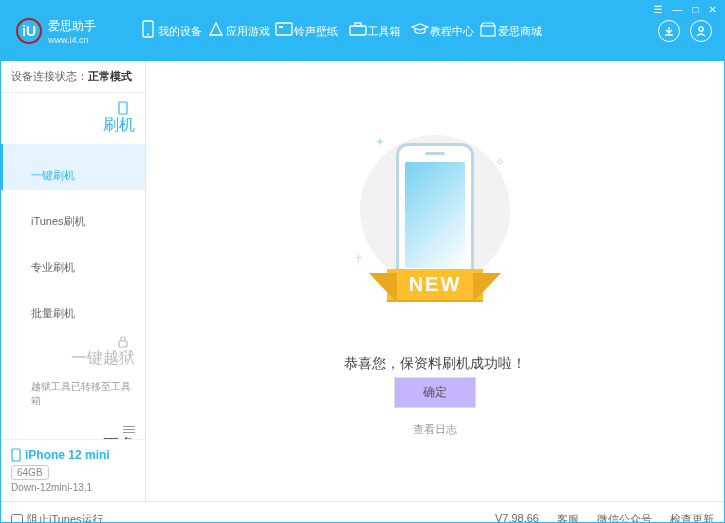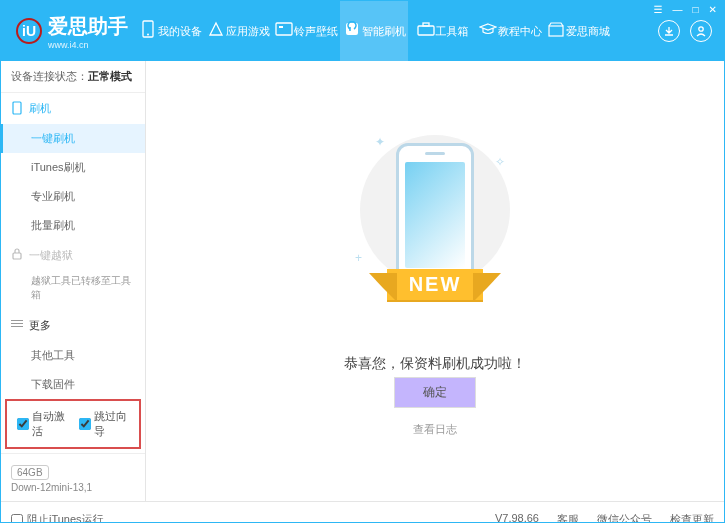--- a/index.html
+++ b/index.html
@@ -8,7 +8,7 @@
 .logo-area { display: flex; align-items: center; padding-left: 15px; width: 135px; }
 .logo-icon { width: 26px; height: 26px; border: 2px solid #b91c1c; border-radius: 50%; font-weight: bold; font-size: 14px; display: flex; align-items: center; justify-content: center; margin-right: 6px; }
 .logo-text { display: flex; flex-direction: column; }
-.logo-title { font-size: 20px; font-weight: bold; }
+.logo-title { font-size: 12px; font-weight: normal; }
 .logo-url { font-size: 9px; opacity: 0.85; }
 .nav-tabs { display: flex; height: 100%; flex: 1; }
 .nav-tab { width: 68px; display: flex; flex-direction: row; align-items: center; justify-content: center; cursor: pointer; font-size: 11px; }

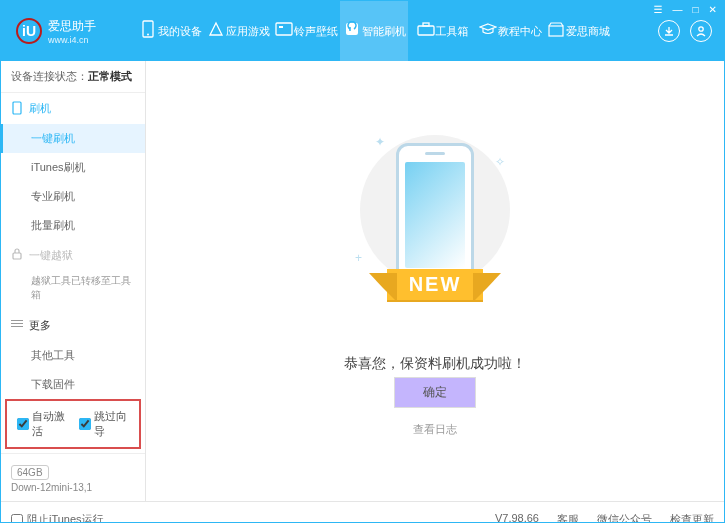--- a/index.html
+++ b/index.html
@@ -102,16 +102,6 @@
         </span>
       <span>铃声壁纸</span>
     </div>
-    <div class="nav-tab active">
-      <span class="nav-icon">
-          <svg width="16" height="16">
-            <rect x="2" y="2" width="12" height="12" rx="2" fill="#fff"></rect>
-            <path d="M6 8 A4 4 0 1 1 10 8" fill="none" stroke="#2db7f5" stroke-width="1.5"></path>
-            <path d="M6 6 L6 10" stroke="#2db7f5" stroke-width="1.5"></path>
-          </svg>
-        </span>
-      <span>智能刷机</span>
-    </div>
     <div class="nav-tab">
       <span class="nav-icon">
           <svg width="18" height="14">

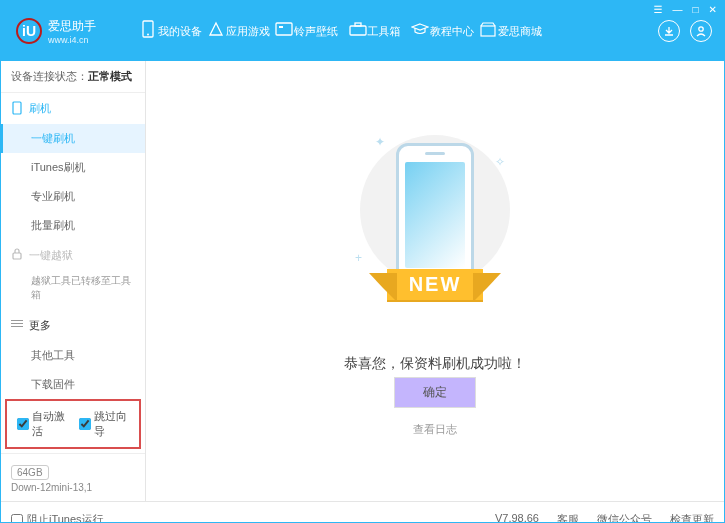--- a/index.html
+++ b/index.html
@@ -23,7 +23,7 @@
 .status-row { padding: 8px 10px; border-bottom: 1px solid #eee; font-size: 11px; color: #666; }
 .status-val { color: #333; font-weight: bold; }
 .sidebar-scroll { flex: 1; overflow-y: auto; }
-.section-head { display: flex; align-items: flex-start; padding: 8px 10px; font-size: 11px; color: #333; cursor: pointer; }
+.section-head { display: flex; align-items: flex-end; padding: 8px 10px; font-size: 16px; color: #333; cursor: pointer; flex-direction: column; }
 .section-head.blue { color: #2db7f5; }
 .section-head svg { margin-right: 6px; }
 .sub-item { padding: 7px 10px 7px 30px; font-size: 11px; color: #666; cursor: pointer; }

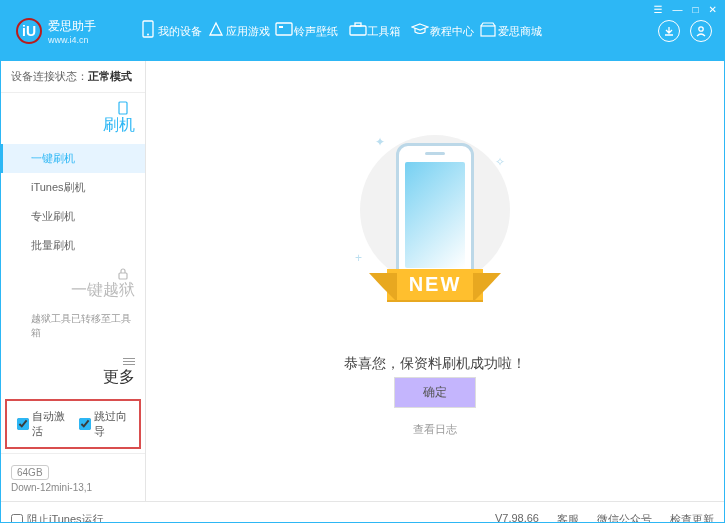--- a/index.html
+++ b/index.html
@@ -26,7 +26,7 @@
 .section-head { display: flex; align-items: flex-end; padding: 8px 10px; font-size: 16px; color: #333; cursor: pointer; flex-direction: column; }
 .section-head.blue { color: #2db7f5; }
 .section-head svg { margin-right: 6px; }
-.sub-item { padding: 7px 10px 7px 30px; font-size: 11px; color: #666; cursor: pointer; }
+.sub-item { padding: 24px 10px 7px 30px; font-size: 11px; color: #666; cursor: pointer; }
 .sub-item.active { background: #e6f4ff; color: #2db7f5; border-left: 2px solid #2db7f5; padding-left: 28px; }
 .sub-note { padding: 3px 10px 8px 30px; font-size: 10px; color: #999; }
 .checkbox-row { display: flex; gap: 12px; padding: 8px 10px; border: 2px solid #d94e4e; margin: 4px; font-size: 11px; align-items: center; }

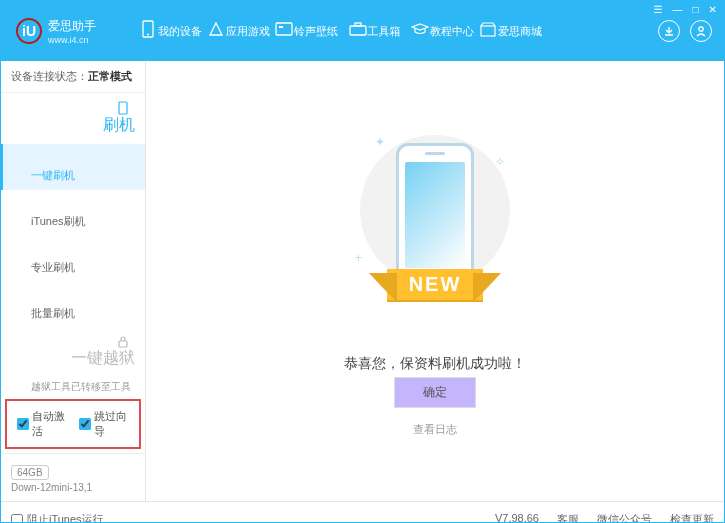--- a/index.html
+++ b/index.html
@@ -181,16 +181,6 @@
       <div class="sub-item">下载固件</div>
 
     </div>
-    <div class="checkbox-row">
-      <label class="cb">
-          <input type="checkbox" checked="" style="">
-          <span>自动激活</span>
-        </label>
-      <label class="cb">
-          <input type="checkbox" checked="" style="">
-          <span>跳过向导</span>
-        </label>
-    </div>
     <div class="device-block">
       <span class="badge">64GB</span>
       <div class="device-sub">Down-12mini-13,1</div>

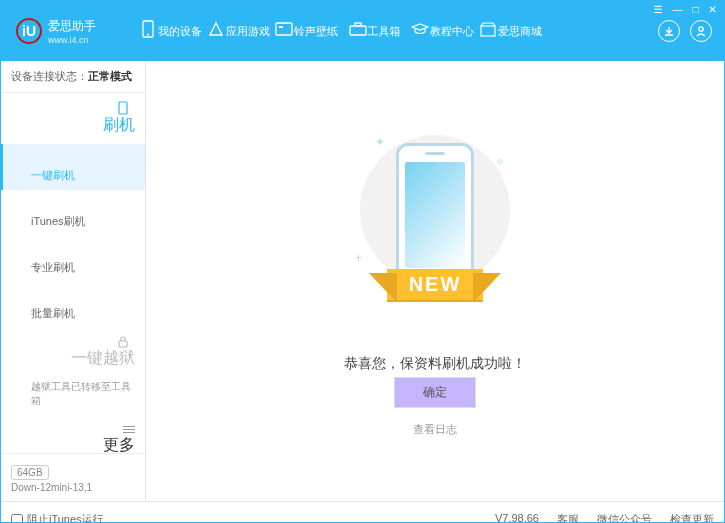--- a/index.html
+++ b/index.html
@@ -182,6 +182,12 @@
 
     </div>
     <div class="device-block">
+      <div class="device-name">
+        <svg width="10" height="14">
+            <rect x="1" y="1" width="8" height="12" rx="1" fill="none" stroke="#2db7f5" stroke-width="1.2"></rect>
+          </svg>
+        <span>iPhone 12 mini</span>
+      </div>
       <span class="badge">64GB</span>
       <div class="device-sub">Down-12mini-13,1</div>
     </div>

